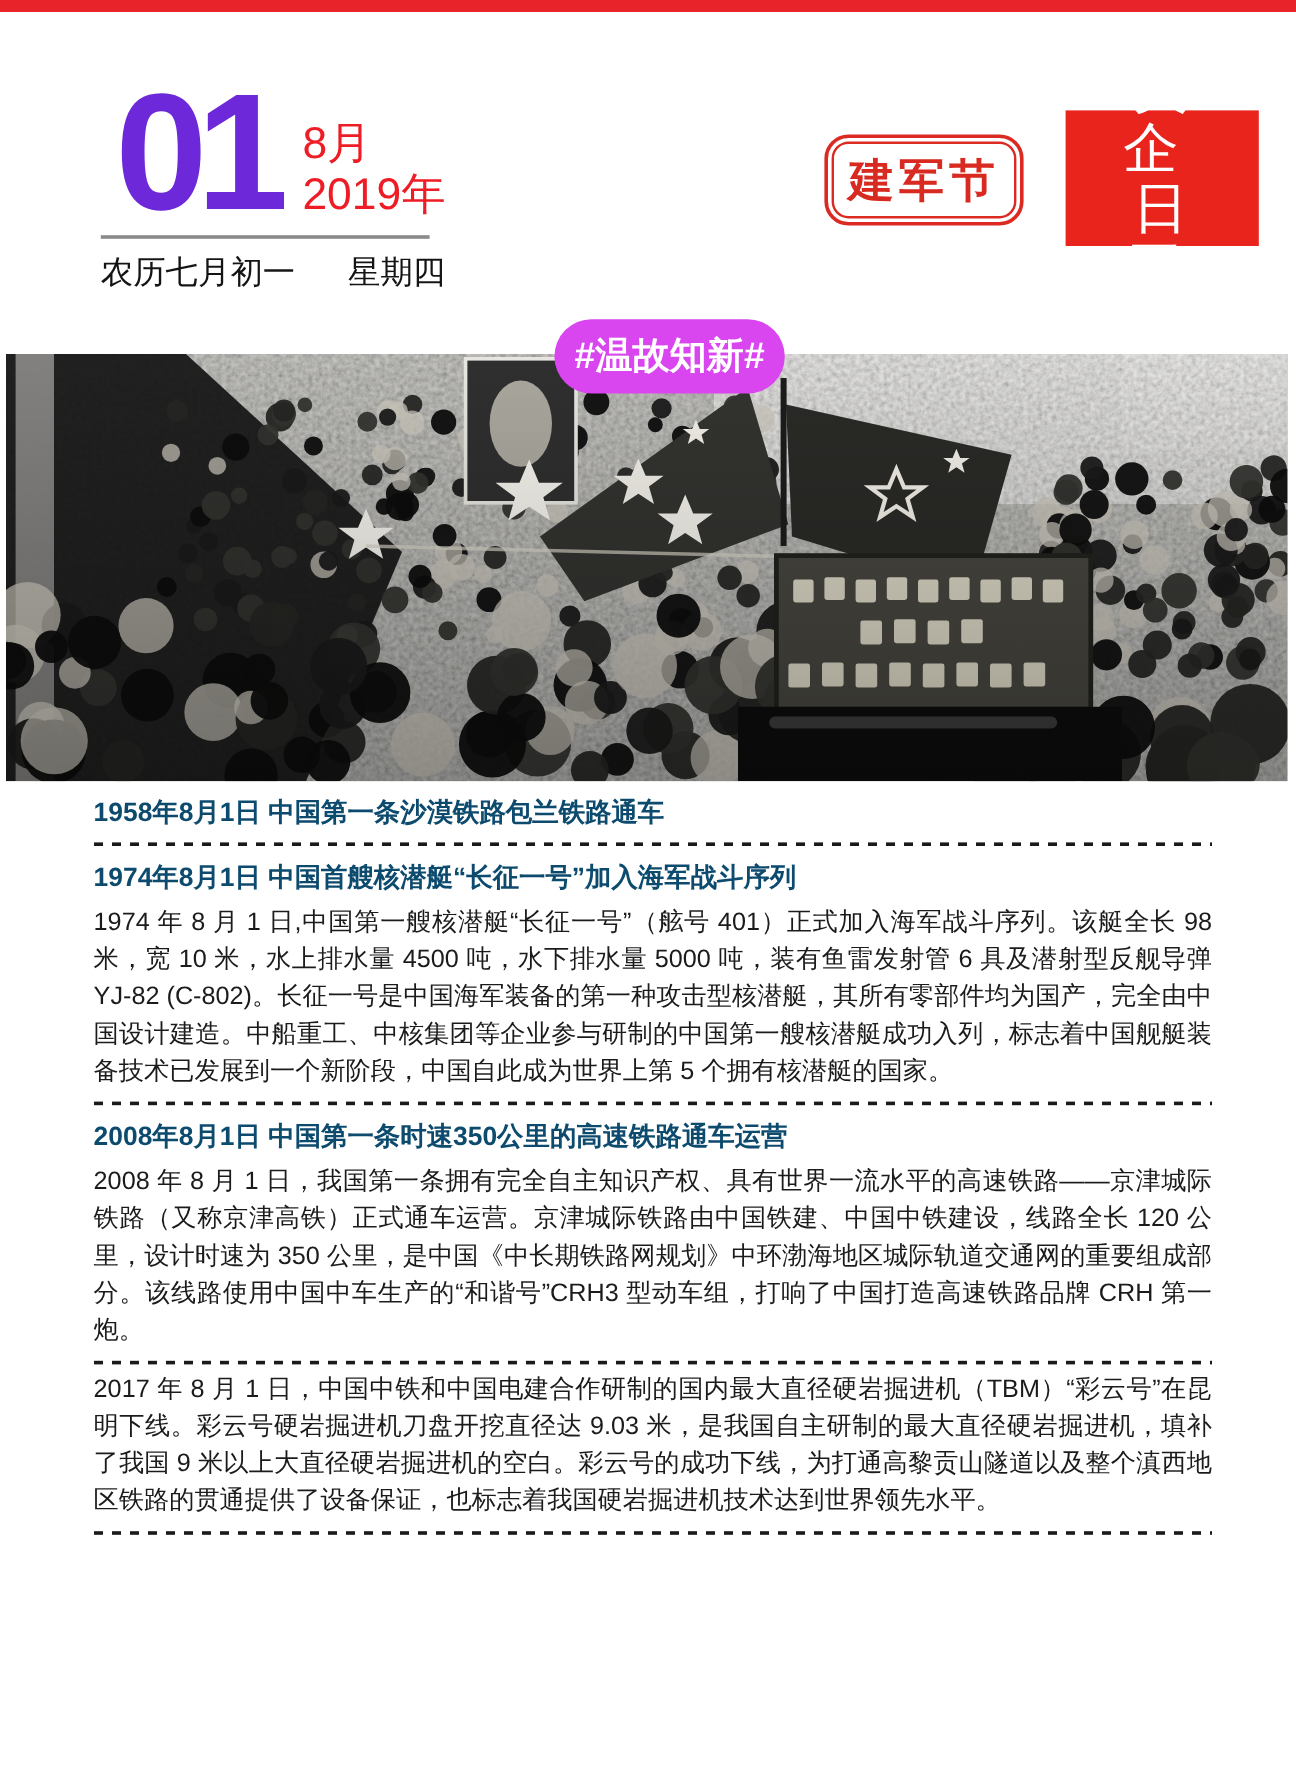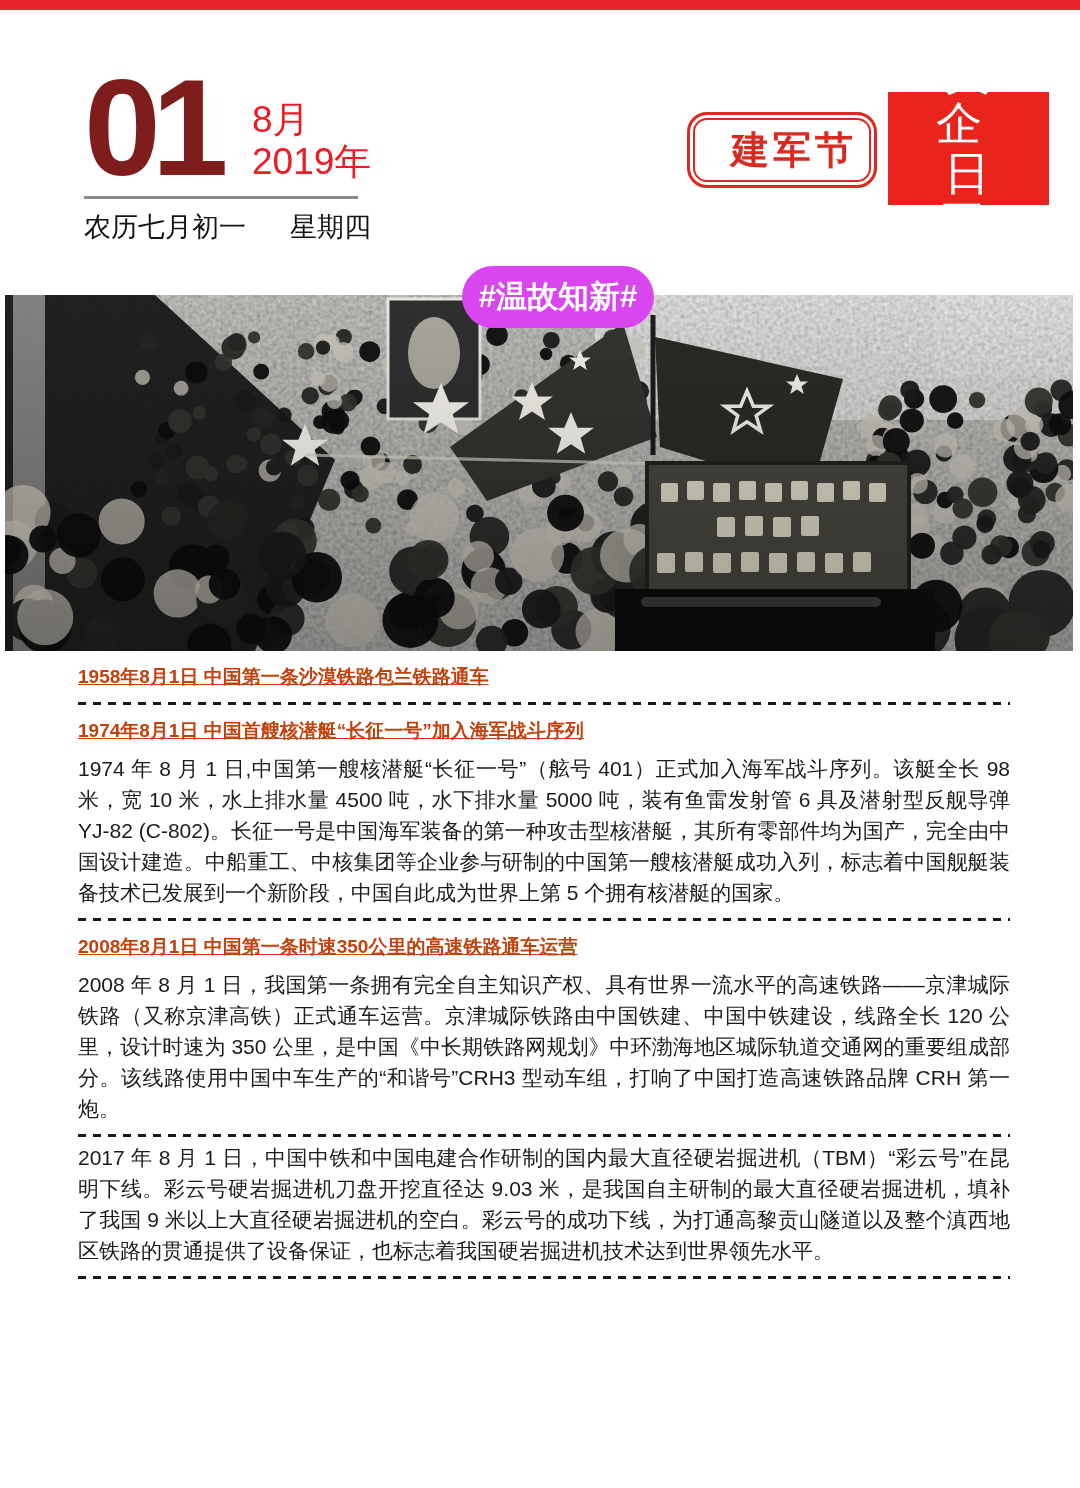--- a/index.html
+++ b/index.html
@@ -10,8 +10,8 @@
   .topbar{position:absolute;left:0;top:0;width:1080px;height:10px;background:#e8232a;}
 
   
-  .day-num{position:absolute;left:84px;top:58px;font-size:138px;line-height:1;
-           font-weight:800;color:#7f1d1d;letter-spacing:-9px;}
+  .day-num{position:absolute;left:96px;top:58px;font-size:138px;line-height:1;
+           font-weight:800;color:#6d28d9;letter-spacing:-9px;}
   .monthyear{position:absolute;left:252px;top:99px;color:#ee1c25;font-size:37px;line-height:42px;font-weight:500;}
   .rule{position:absolute;left:84px;top:196px;width:274px;height:3px;background:#8a8a8a;}
   .lunar{position:absolute;left:84px;top:209px;font-size:27px;color:#141414;font-weight:500;}

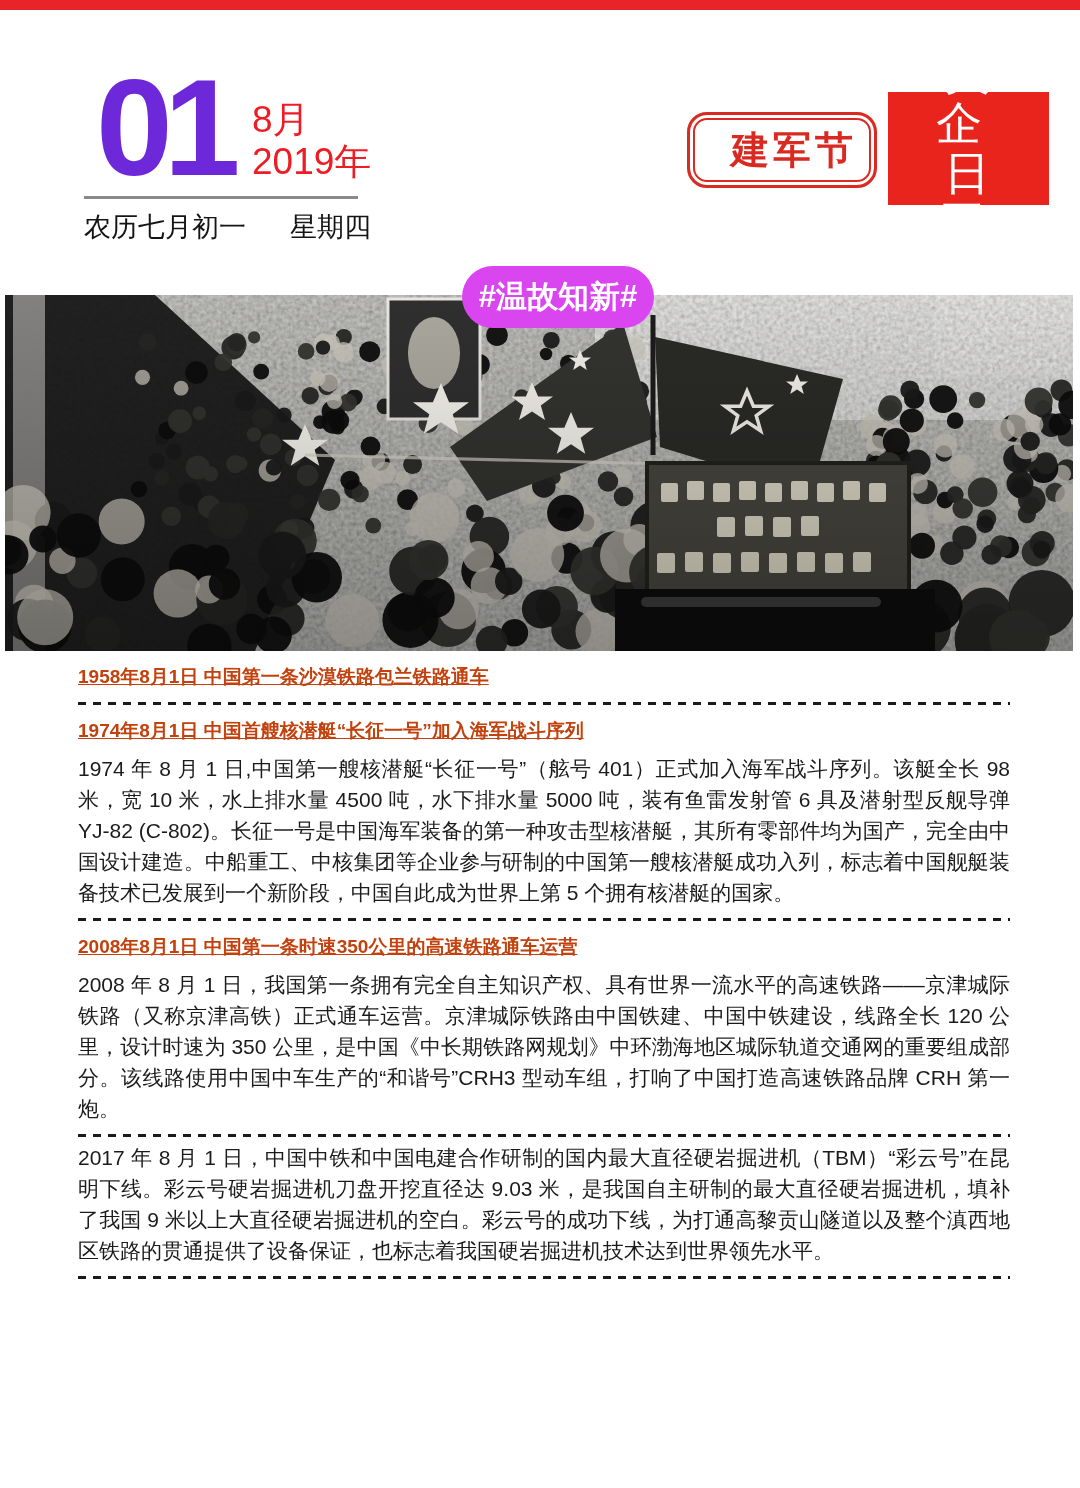--- a/index.html
+++ b/index.html
@@ -23,7 +23,7 @@
             box-shadow:inset 0 0 0 3px #ffffff, inset 0 0 0 5px #da2a22;
             display:flex;align-items:center;justify-content:center;
             color:#d92a22;font-size:38px;font-weight:600;
-            font-family:"Liberation Serif",serif;letter-spacing:4px;padding-left:24px;}
+            font-family:"Liberation Serif",serif;letter-spacing:4px;}
 
   
   .logo{position:absolute;left:888px;top:92px;width:113px;height:113px;background:#e9241d;

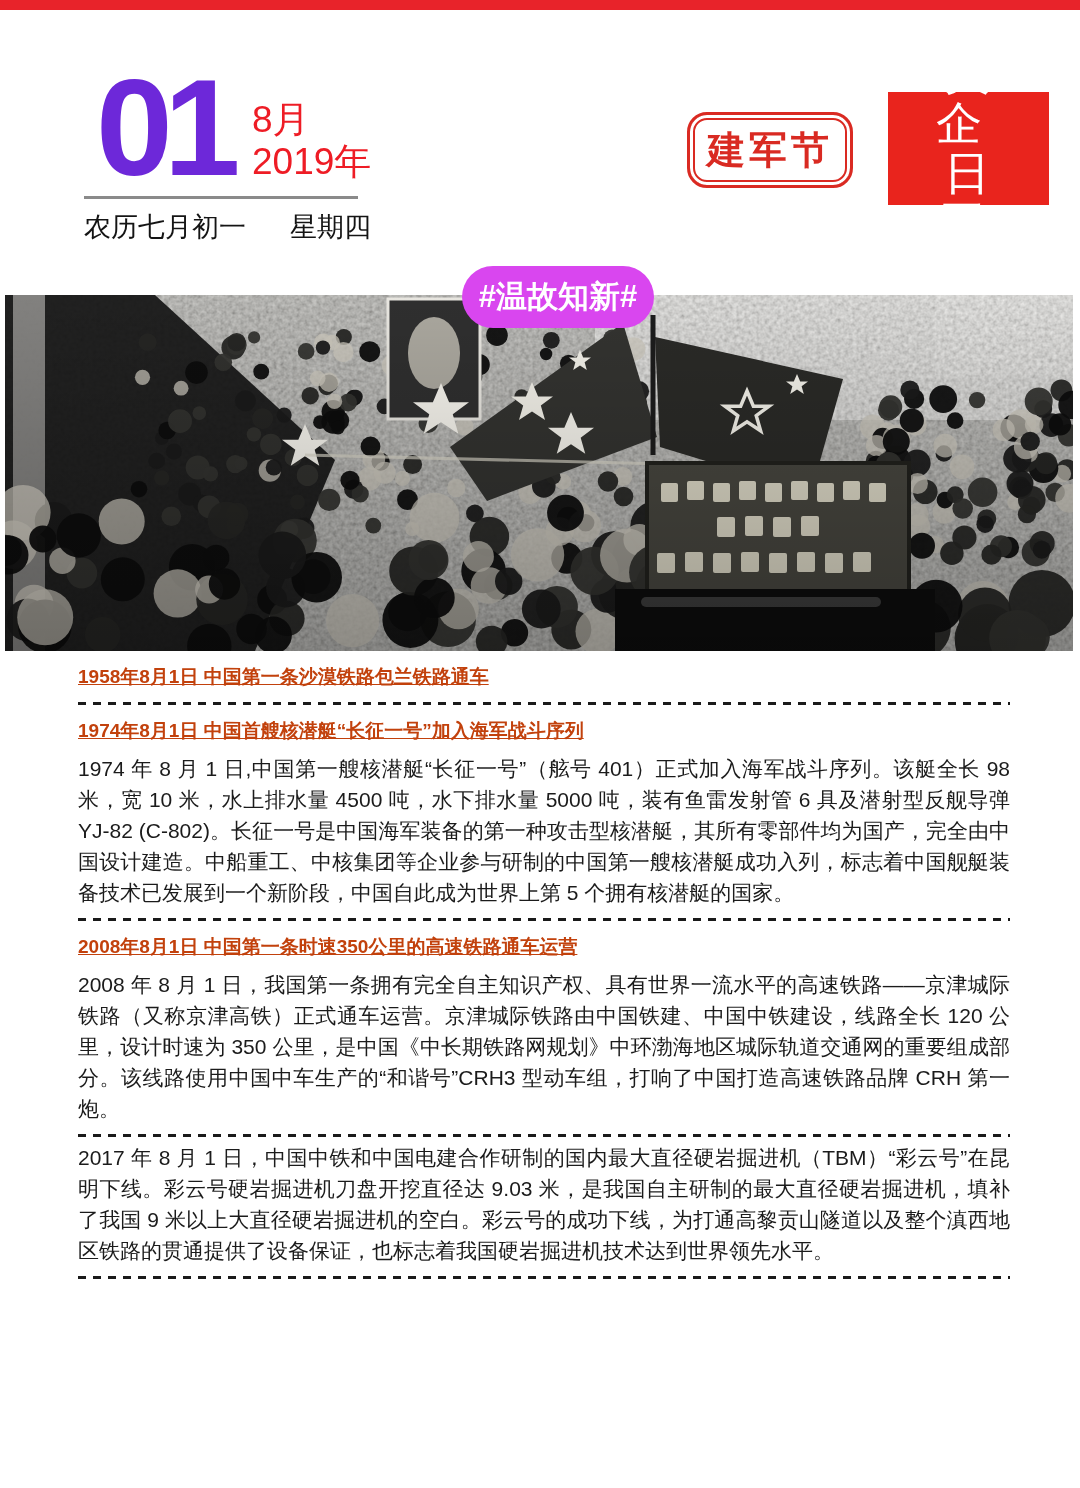--- a/index.html
+++ b/index.html
@@ -48,7 +48,7 @@
   .event::after{content:"";display:block;position:absolute;left:78px;right:70px;bottom:0;height:3px;
          background:repeating-linear-gradient(to right,#1a1a1a 0 8px,transparent 8px 15px);}
   .event:last-child::after{display:none;}
-  .event h2{margin:4px 0 5px 0;font-size:19px;line-height:34px;font-weight:700;color:#c2410c;text-decoration:underline;}
+  .event h2{margin:4px 0 5px 0;font-size:22px;line-height:34px;font-weight:700;color:#0c4a6e;}
   .event p{margin:0 0 7px 0;font-size:21px;line-height:31px;color:#1b1b1b;
            text-align:justify;font-weight:500;}
 </style>

